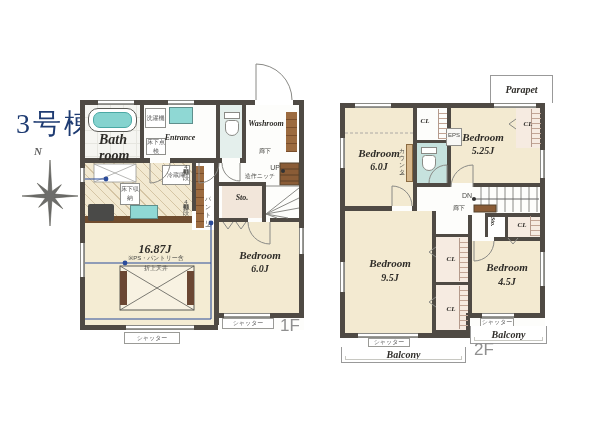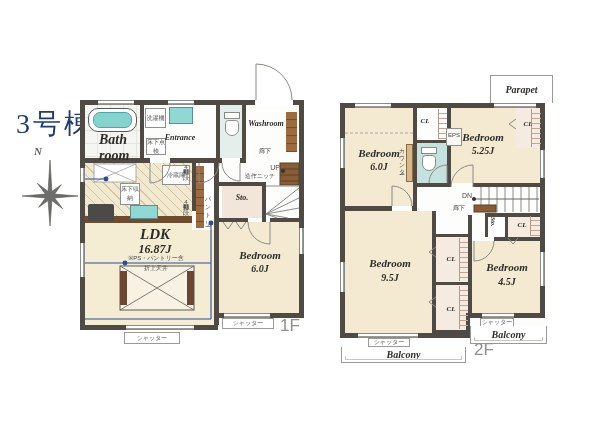--- a/index.html
+++ b/index.html
@@ -259,7 +259,6 @@
   <div class="vjp" style="left:203px;top:192px;height:38px;font-size:6px;">パントリー</div>
   <div class="vjp" style="left:181px;top:164px;height:34px;font-size:6px;letter-spacing:0;">可動棚4段</div>
   <div class="vjp" style="left:181px;top:199px;height:34px;font-size:6px;letter-spacing:0;">可動棚4段</div>
-  <div class="rn" style="left:125px;top:226px;width:60px;font-size:15px;">LDK</div>
   <div class="rn" style="left:125px;top:243px;width:60px;font-size:12px;">16.87J</div>
   <div class="jp" style="left:118px;top:255px;width:76px;font-size:6px;">※PS・パントリー含</div>
   <div class="jp" style="left:136px;top:265px;width:40px;font-size:6px;">折上天井</div>

